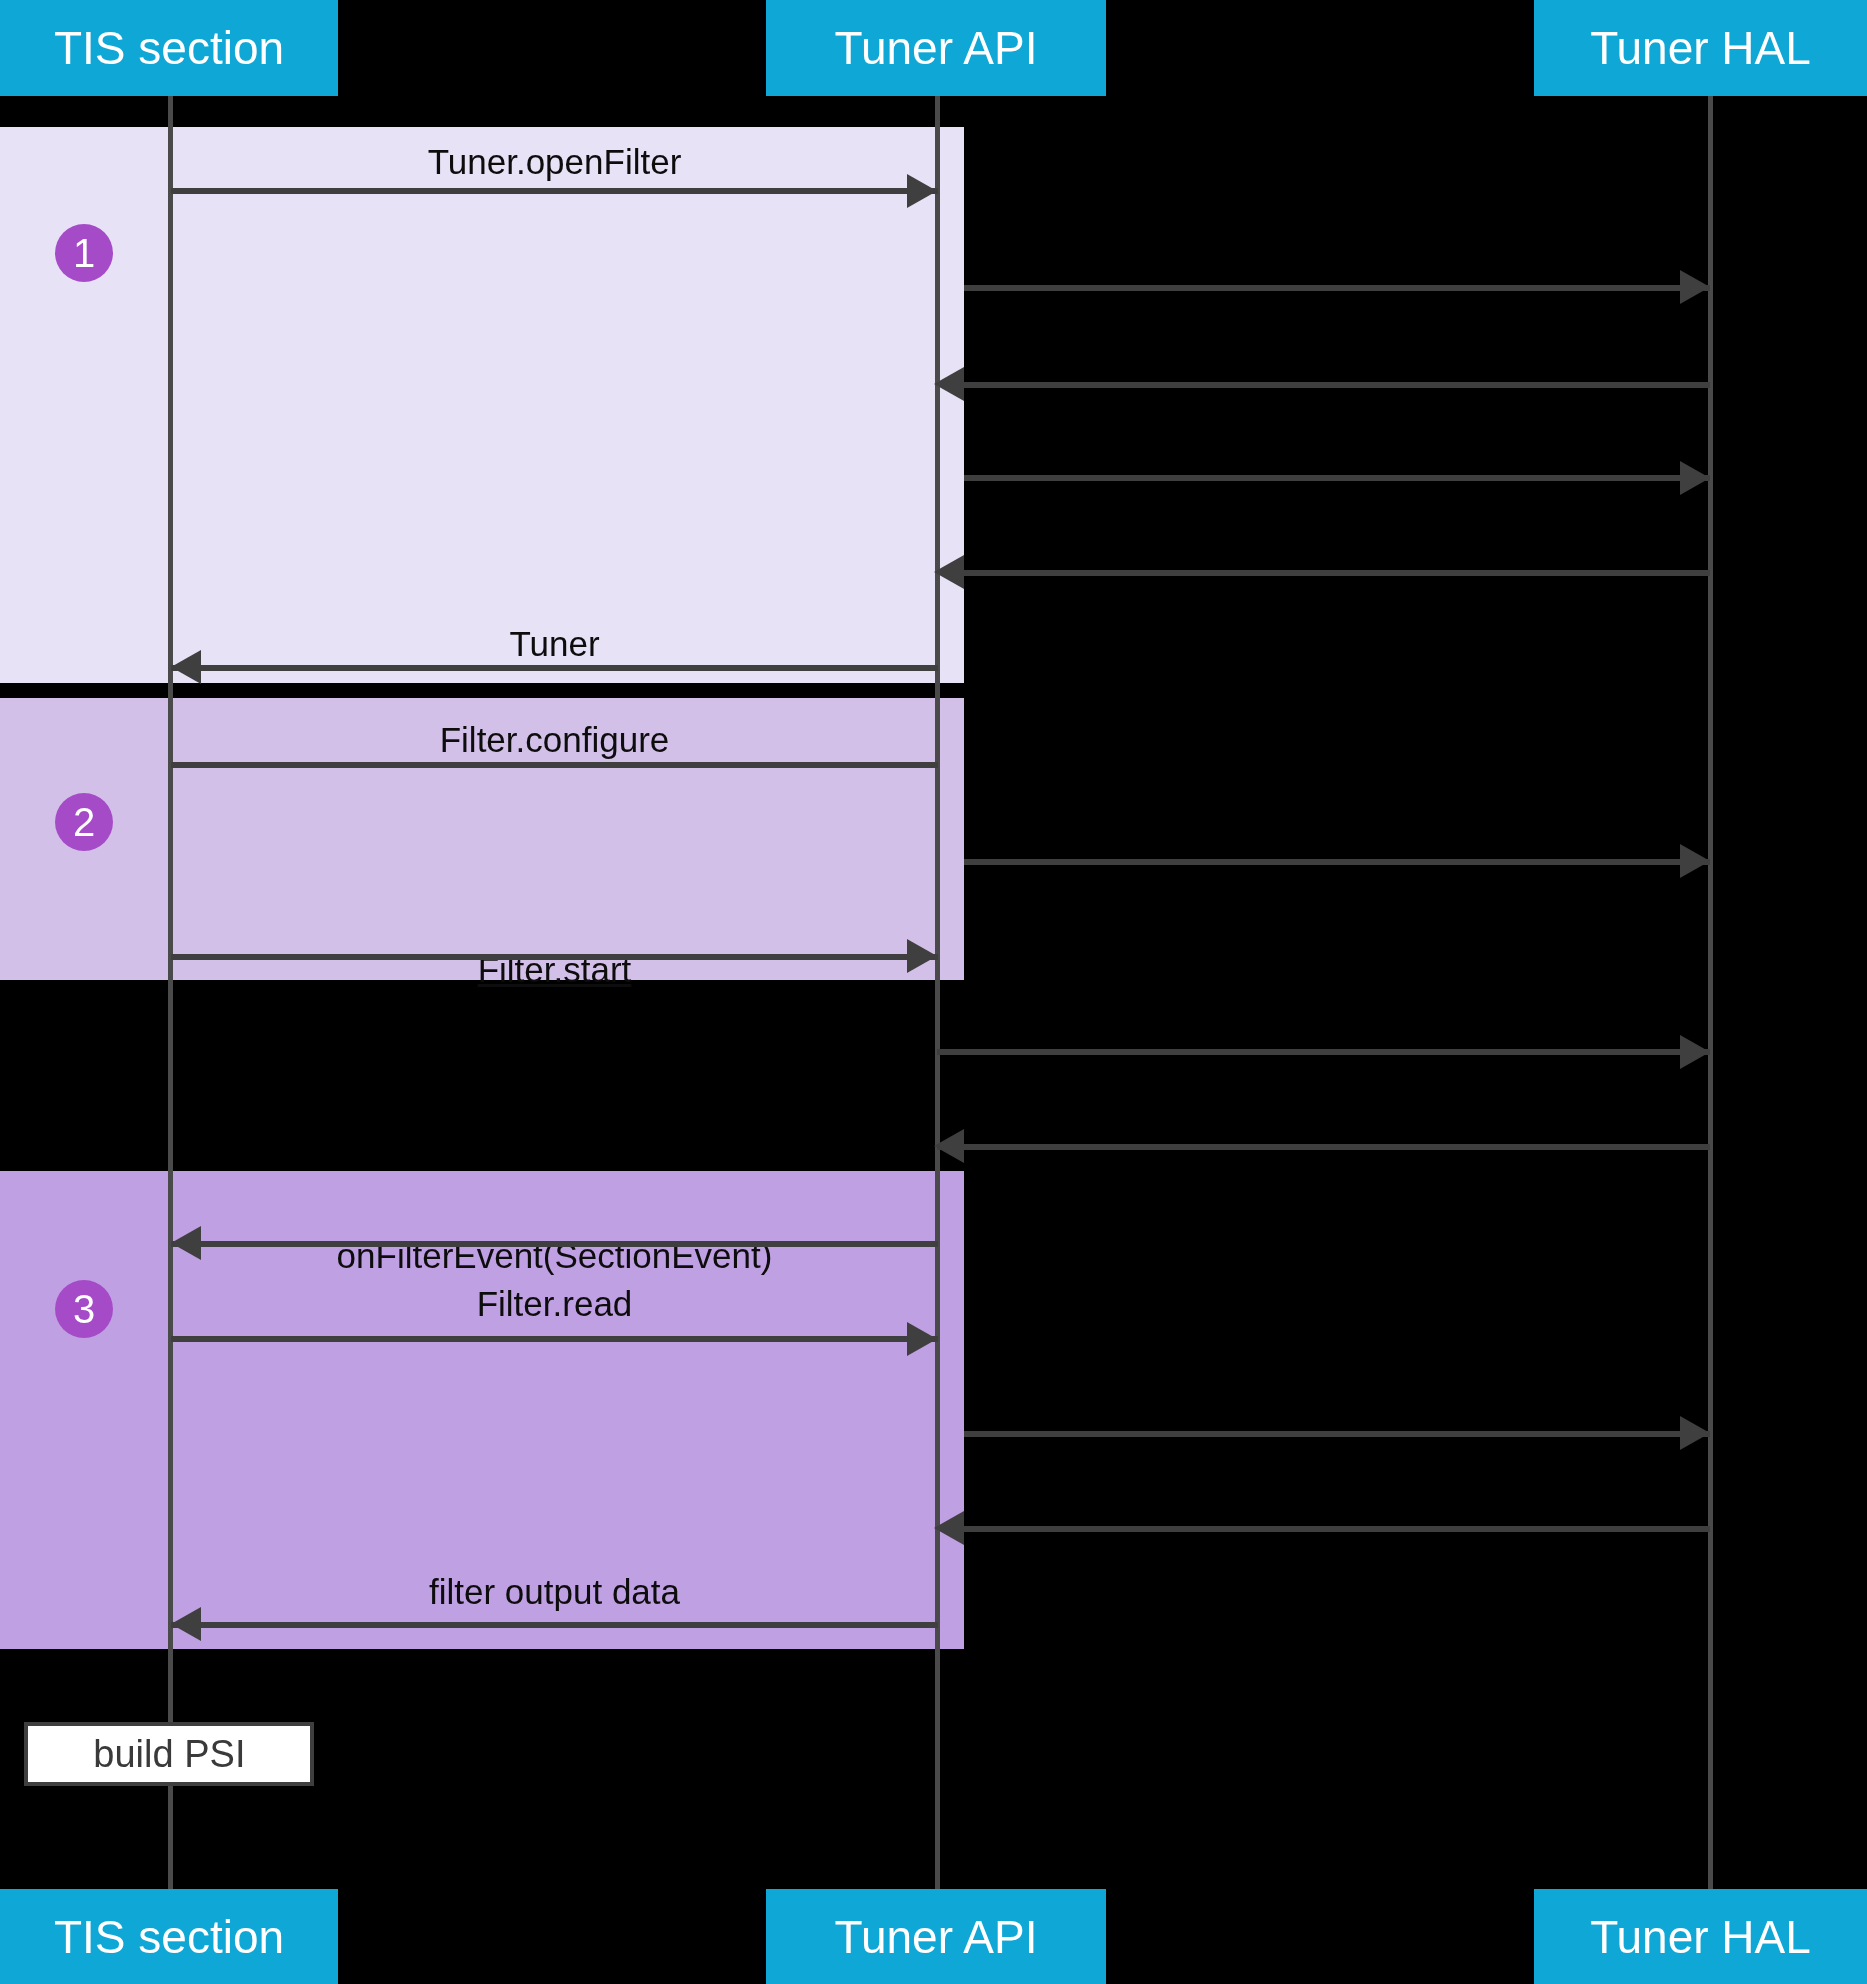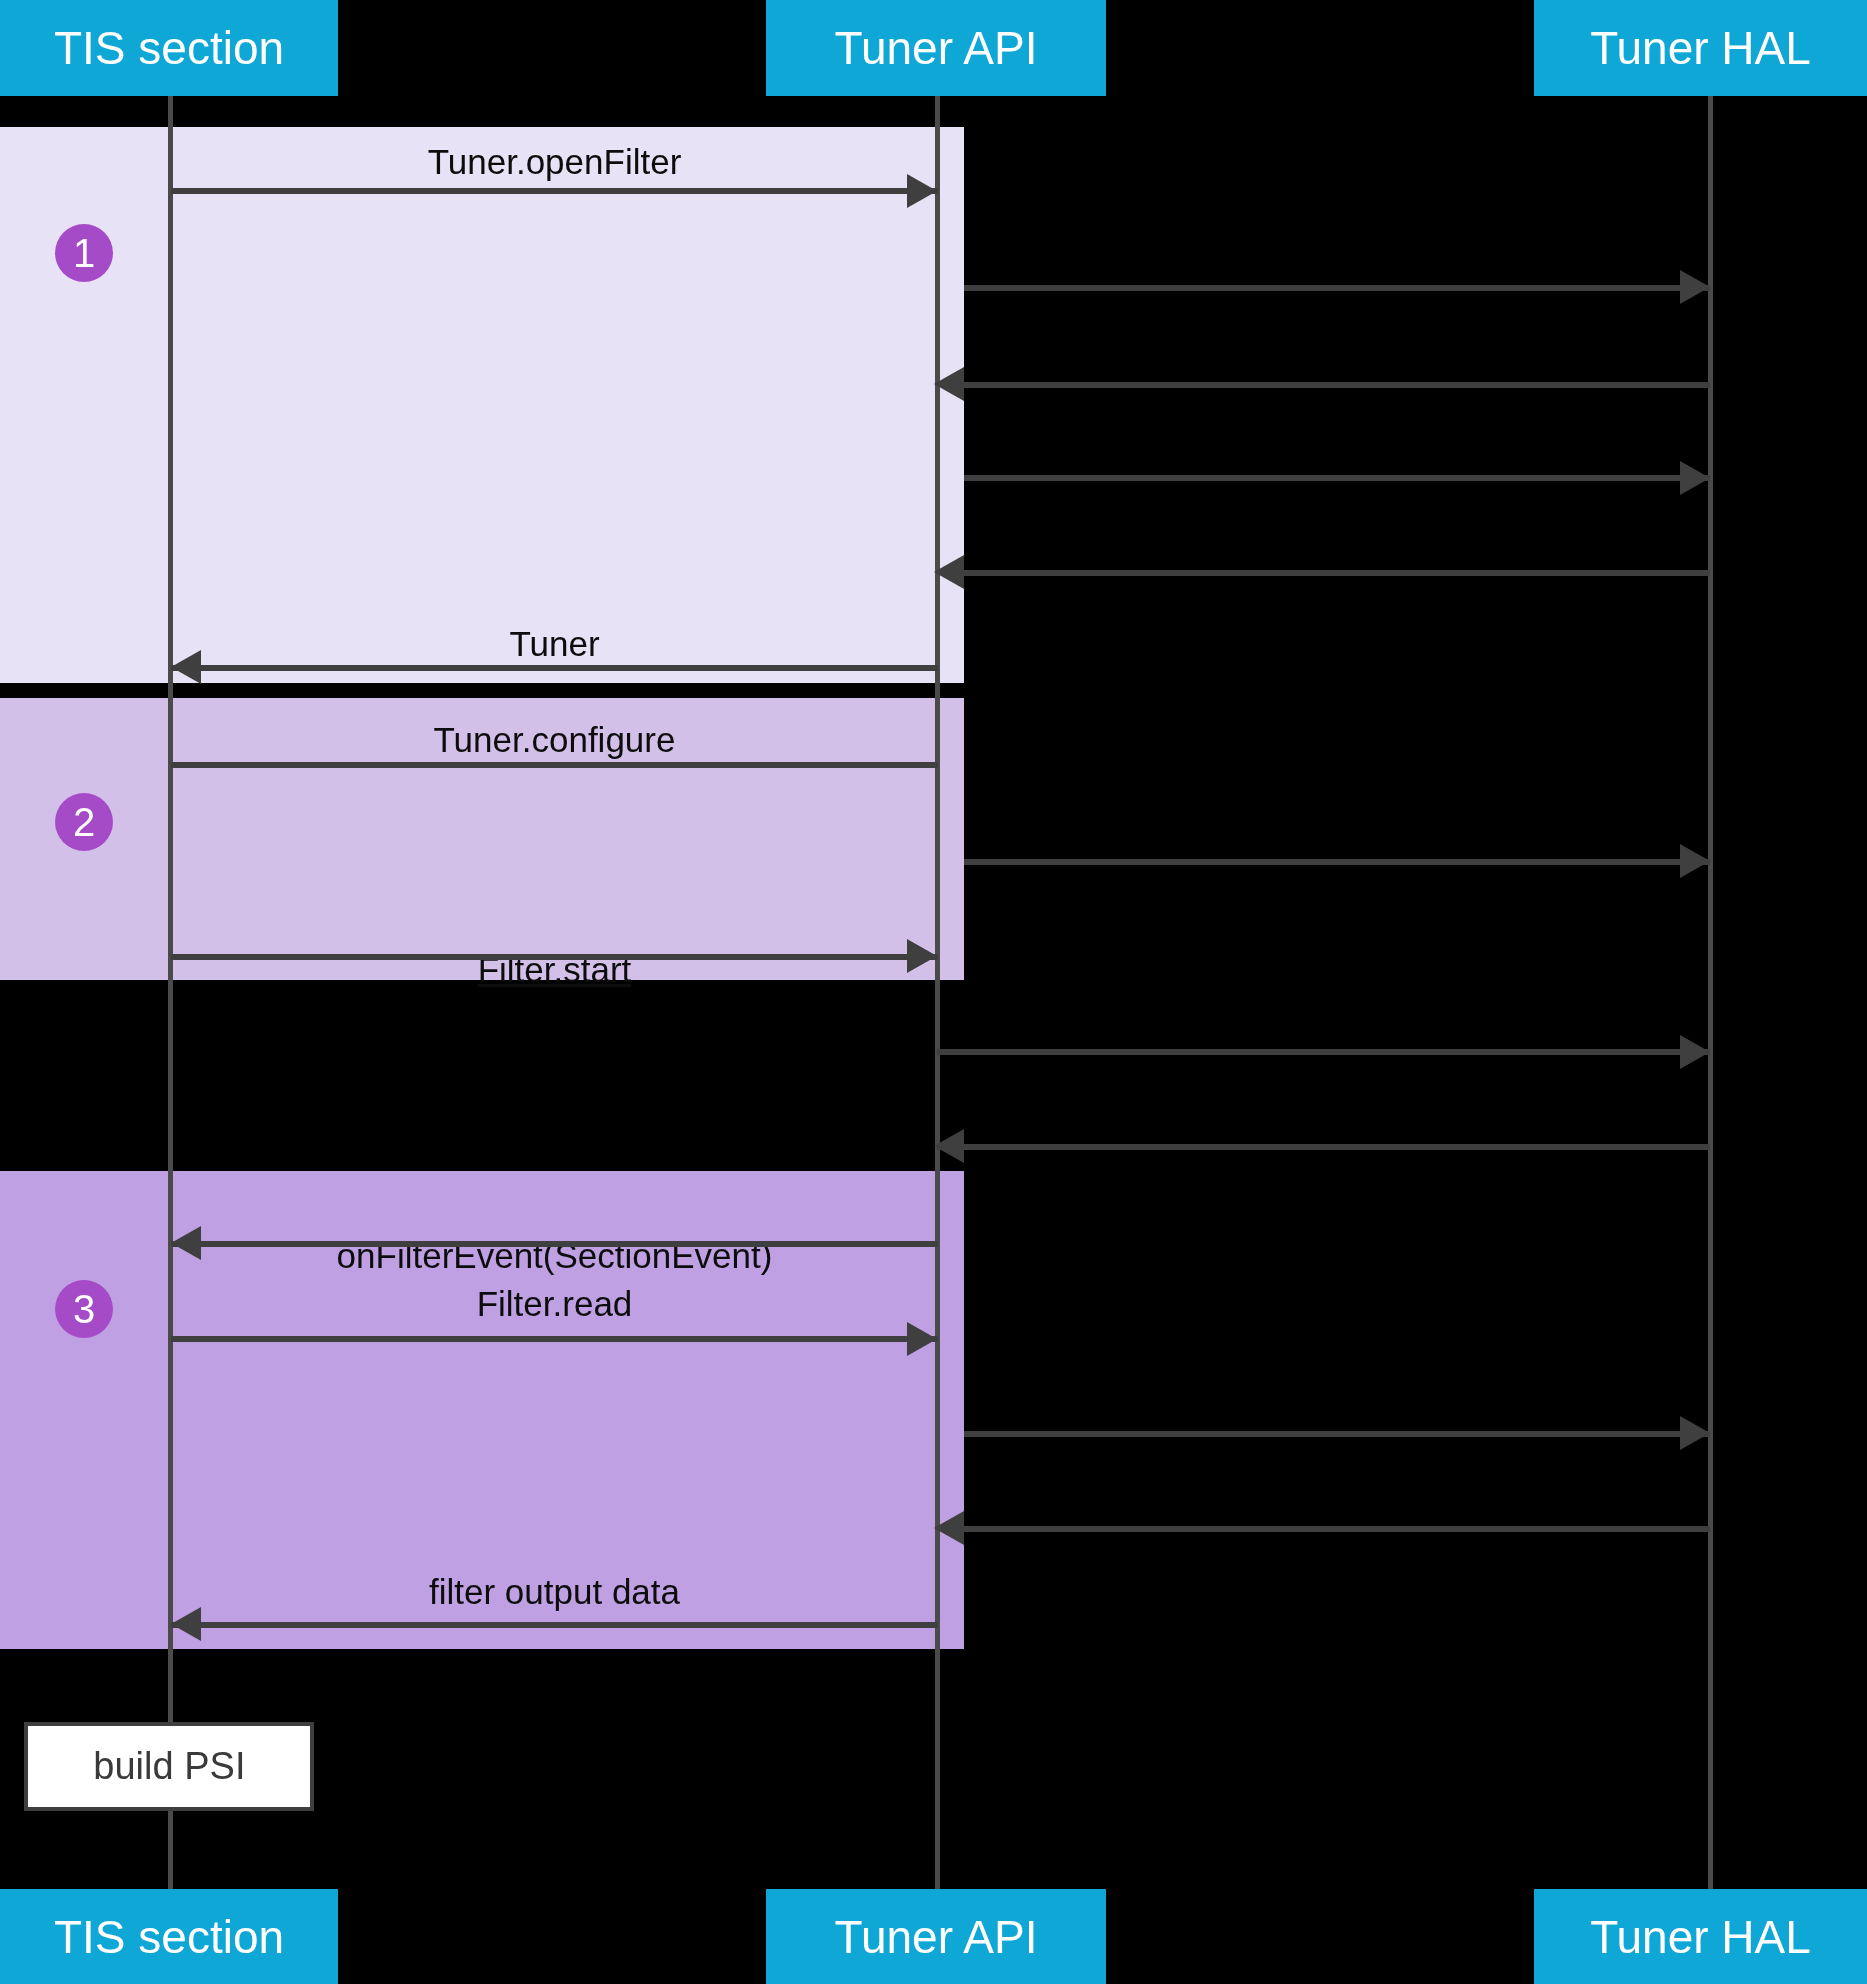--- a/index.html
+++ b/index.html
@@ -108,7 +108,7 @@
   <div class="hline" style="left:171px;width:767px;top:665px;"></div>
   <div class="head-l" style="left:171px;top:650px;"></div>
 
-  <div class="msg-label" style="top:713px;">Tuner.configure</div>
+  <div class="msg-label" style="top:713px;">Filter.configure</div>
   <div class="hline" style="left:171px;width:767px;top:762px;"></div>
 
   <div class="hline" style="left:964px;width:746px;top:859px;"></div>

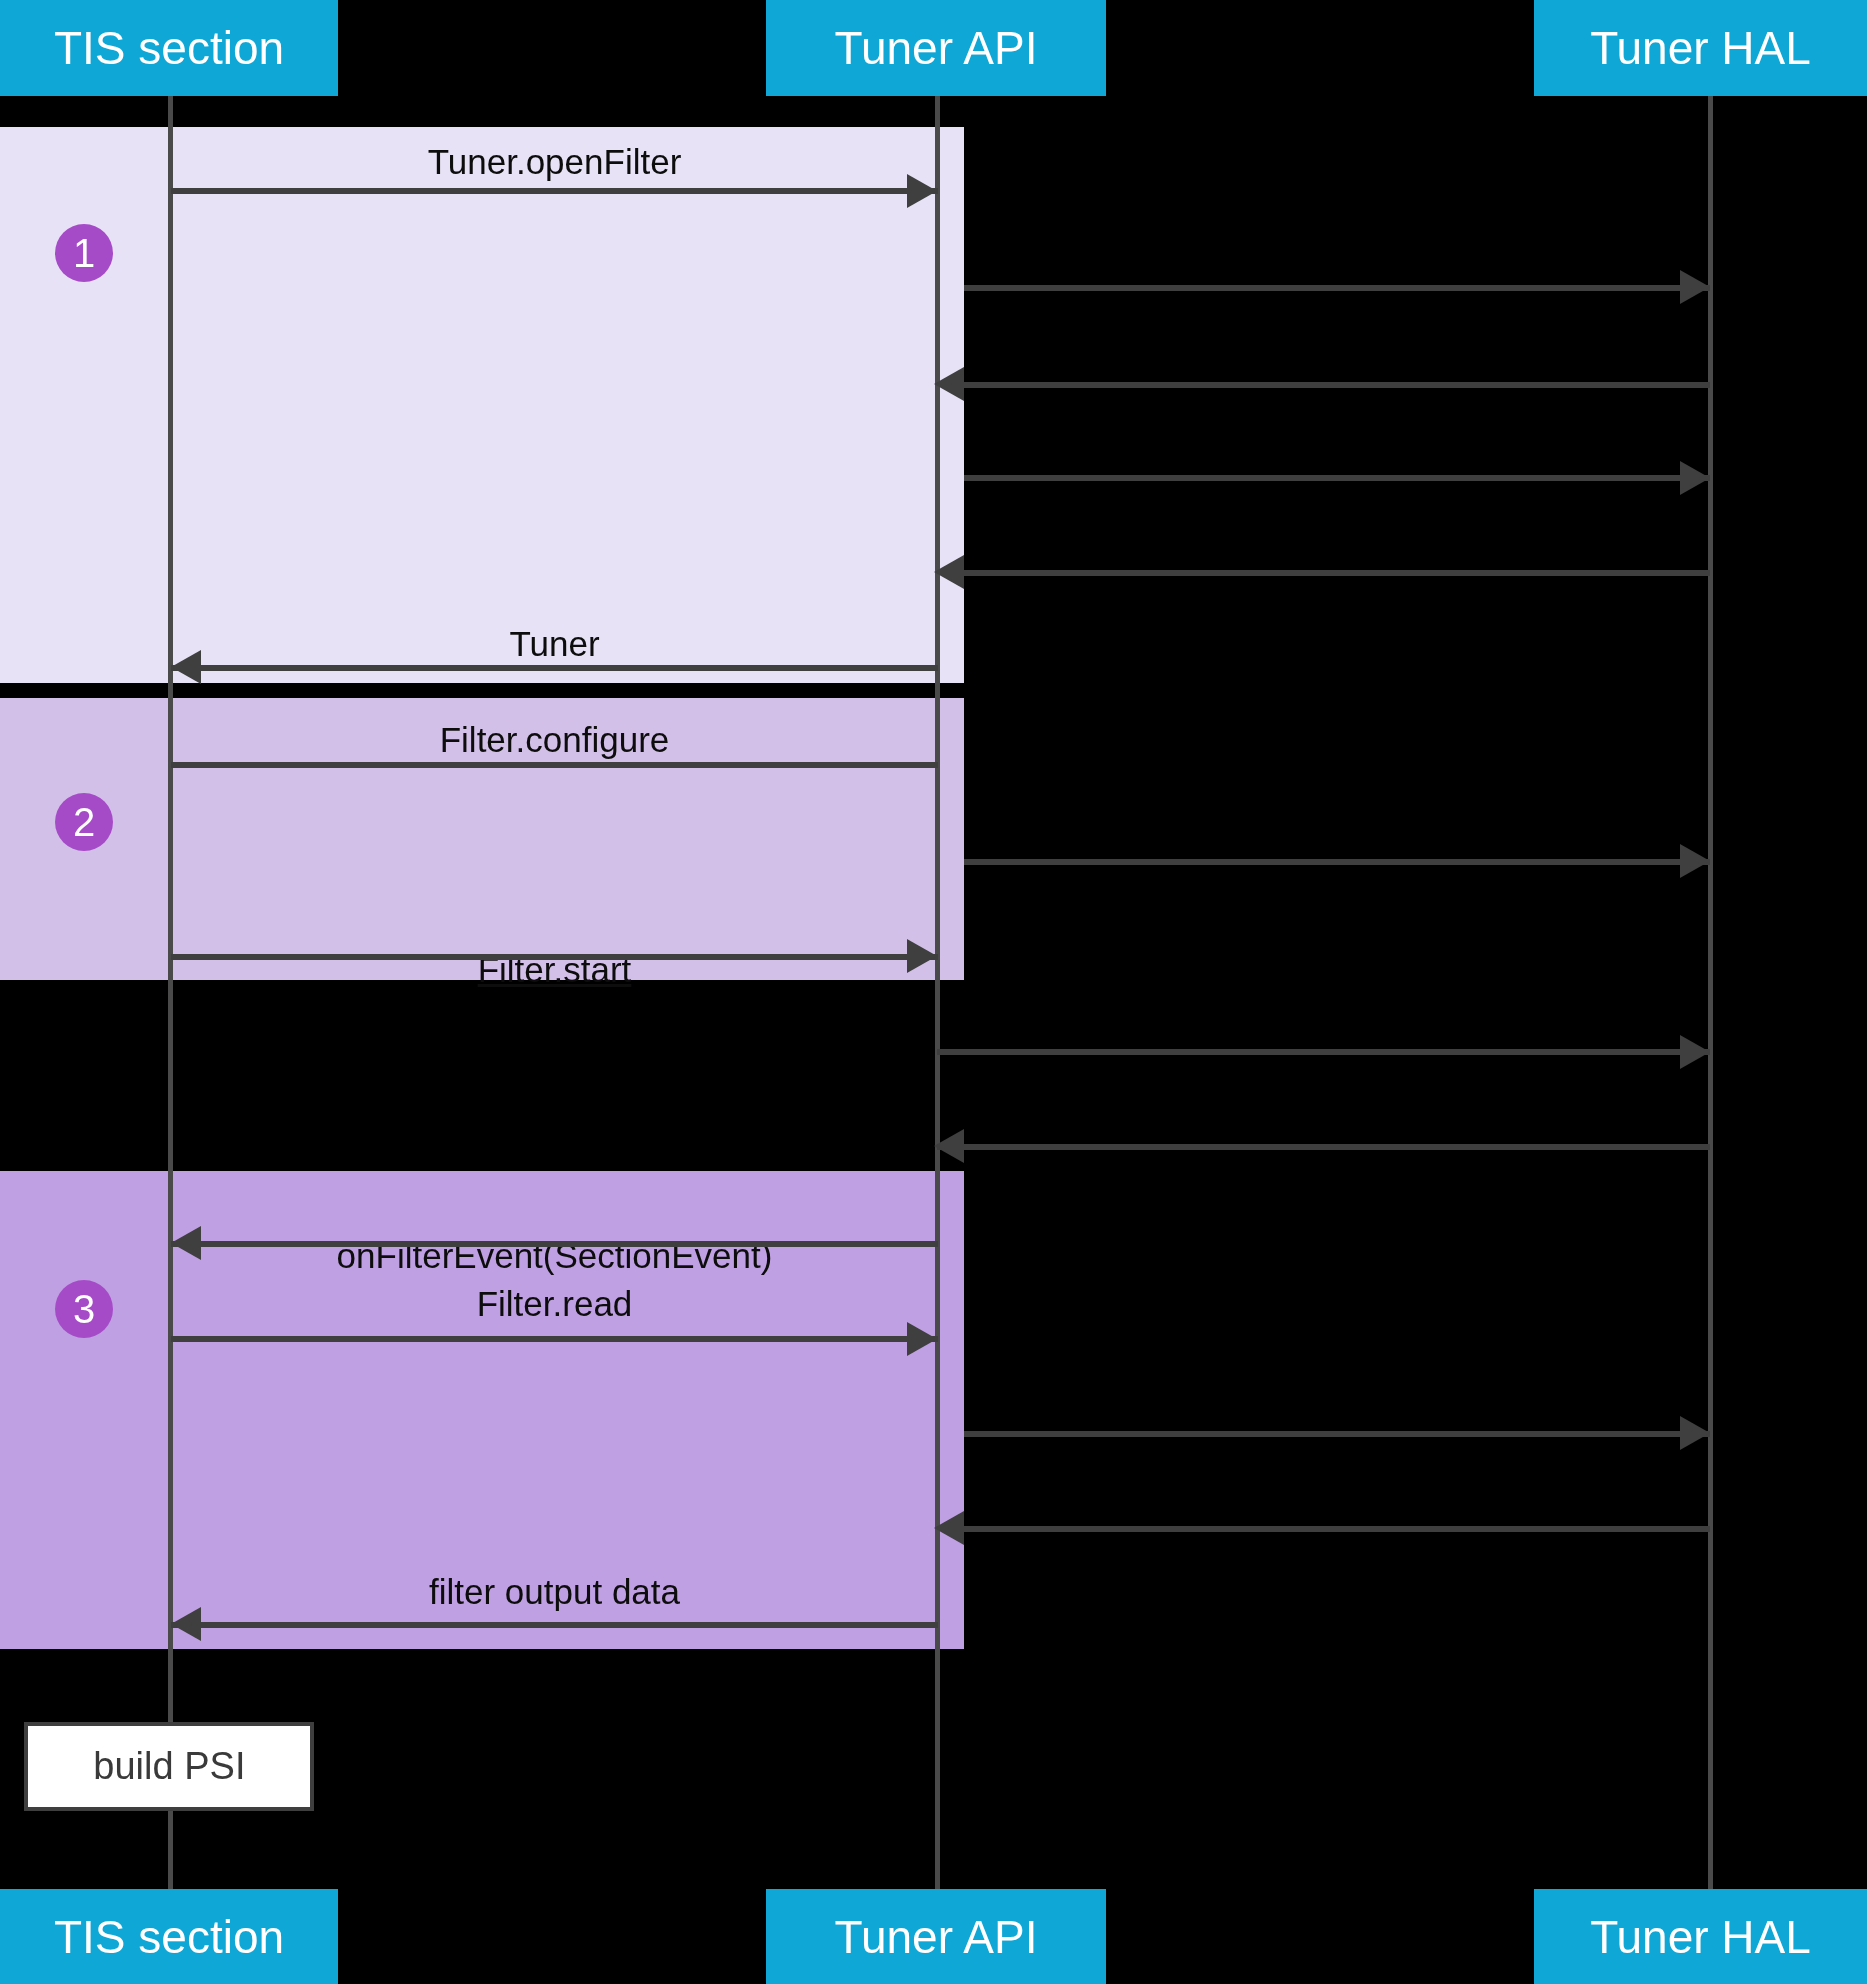--- a/index.html
+++ b/index.html
@@ -58,7 +58,7 @@
     font-size:40px;z-index:4;
   }
   .note{
-    position:absolute;left:24.4px;top:1722px;width:290px;height:89px;
+    position:absolute;left:24.4px;top:1722px;width:290px;height:64px;
     box-sizing:border-box;background:var(--note-bg);
     border:4.3px solid var(--note-border);color:var(--note-text);
     display:flex;align-items:center;justify-content:center;

